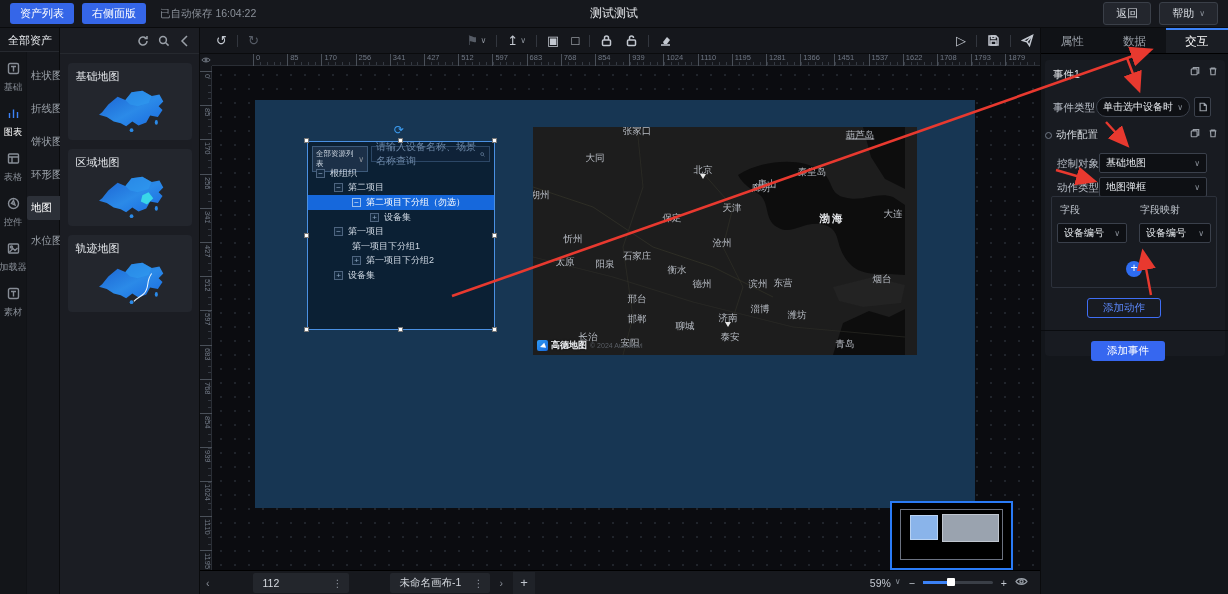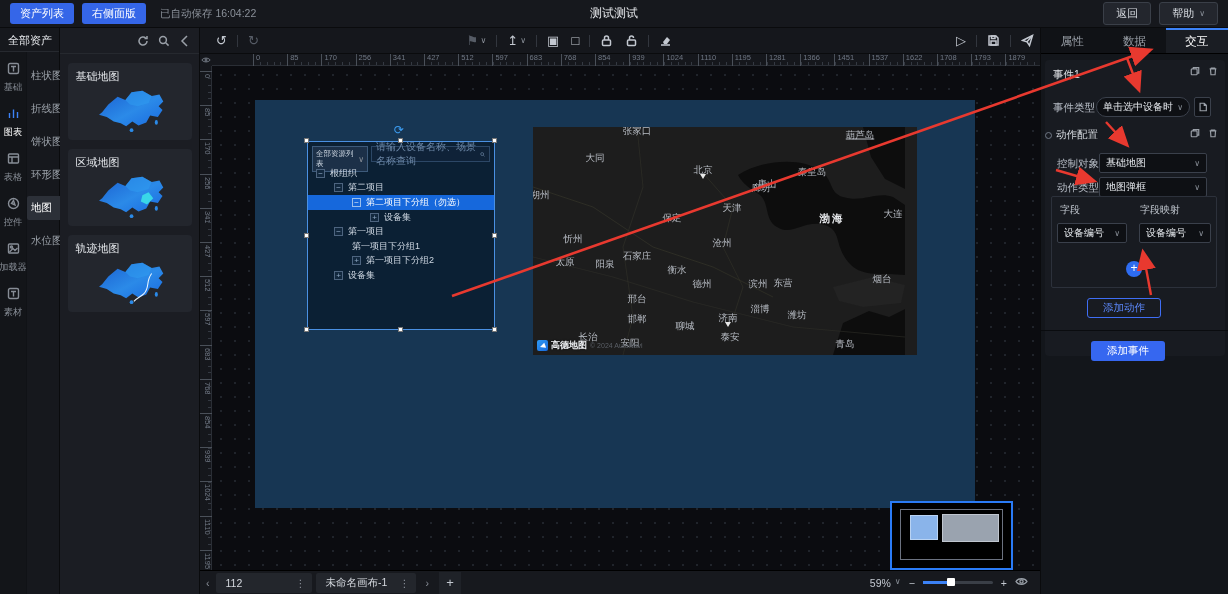--- a/index.html
+++ b/index.html
@@ -111,7 +111,7 @@
   
   #bottombar{left:200px;top:570px;width:840px;height:24px;background:#17191e;border-top:1px solid #000;display:flex;align-items:center;font-size:10.5px;color:#9aa0a8;}
   .bb-arrow{padding:0 6px;cursor:pointer;color:#8a9099;}
-  .bb-tab{height:20px;background:#23262c;display:flex;align-items:center;padding:0 6px 0 10px;margin-right:4px;color:#d6dae0;cursor:pointer;border-radius:2px;}
+  .bb-tab{height:20px;background:#23262c;display:flex;align-items:center;padding:0 6px 0 10px;margin-right:4px;color:#d6dae0;cursor:pointer;border-radius:2px;margin-left:37px;}
   .bb-tab .dots{margin-left:18px;color:#8a9099;cursor:pointer;}
   #bb-plus{width:22px;height:22px;background:#1f2228;display:flex;align-items:center;justify-content:center;color:#c3c8d0;font-size:13px;cursor:pointer;margin-left:4px;}
   #bb-right{margin-left:auto;display:flex;align-items:center;gap:8px;padding-right:12px;}

